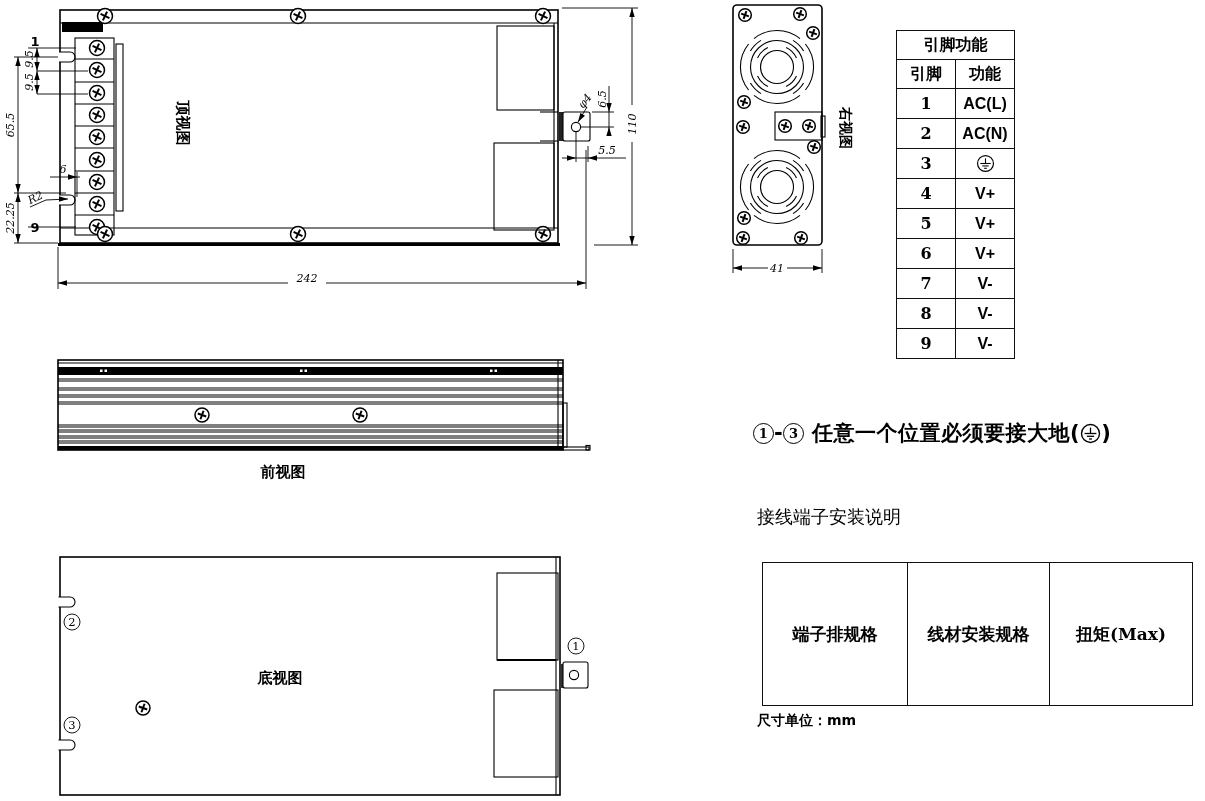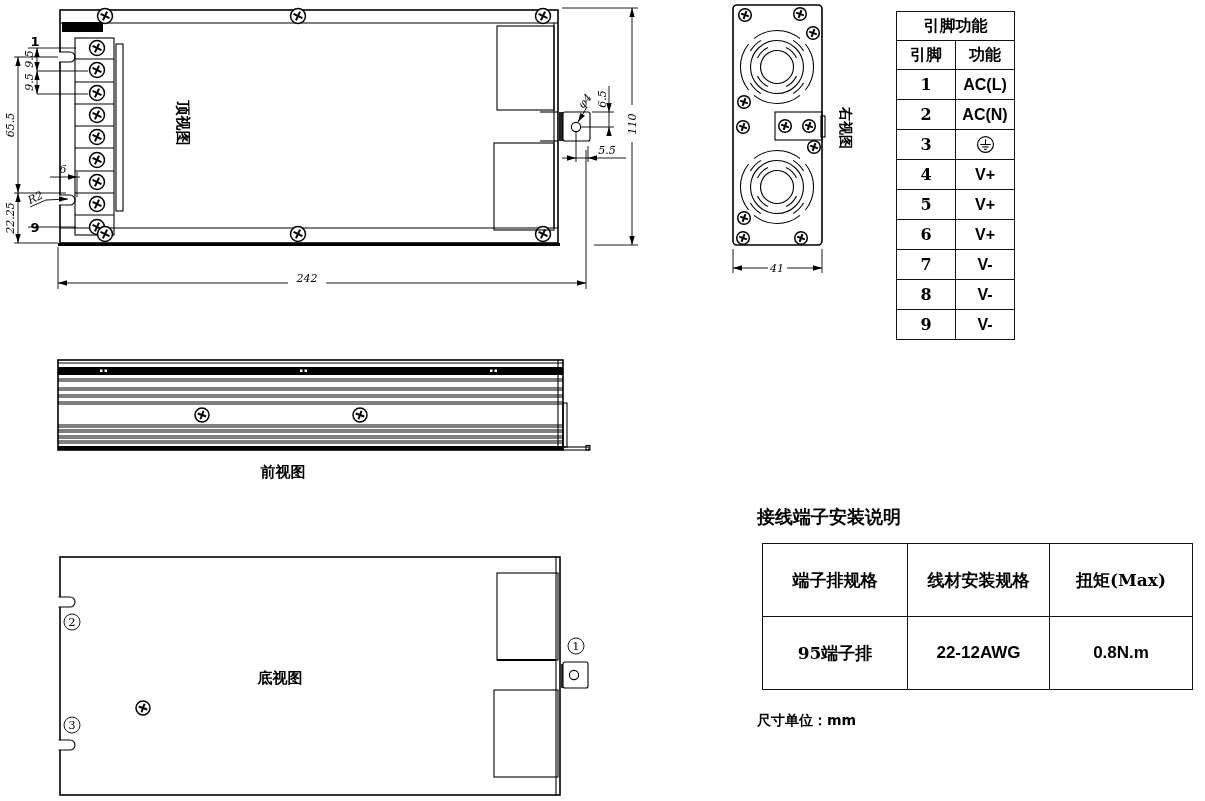--- a/index.html
+++ b/index.html
@@ -17,7 +17,7 @@
   .cjk{font-family:"DejaVu Sans",sans-serif;font-weight:bold;}
   
   .abs{position:absolute;}
-  table{border-collapse:collapse;table-layout:fixed;}
+  table{border-collapse:collapse;table-layout:fixed;margin-top:19px;}
   td{border:1.6px solid #111;text-align:center;vertical-align:middle;padding:0;
      font-family:"DejaVu Serif","DejaVu Sans",serif;font-weight:600;}
   #pin-table{left:896px;top:11px;width:119px;}

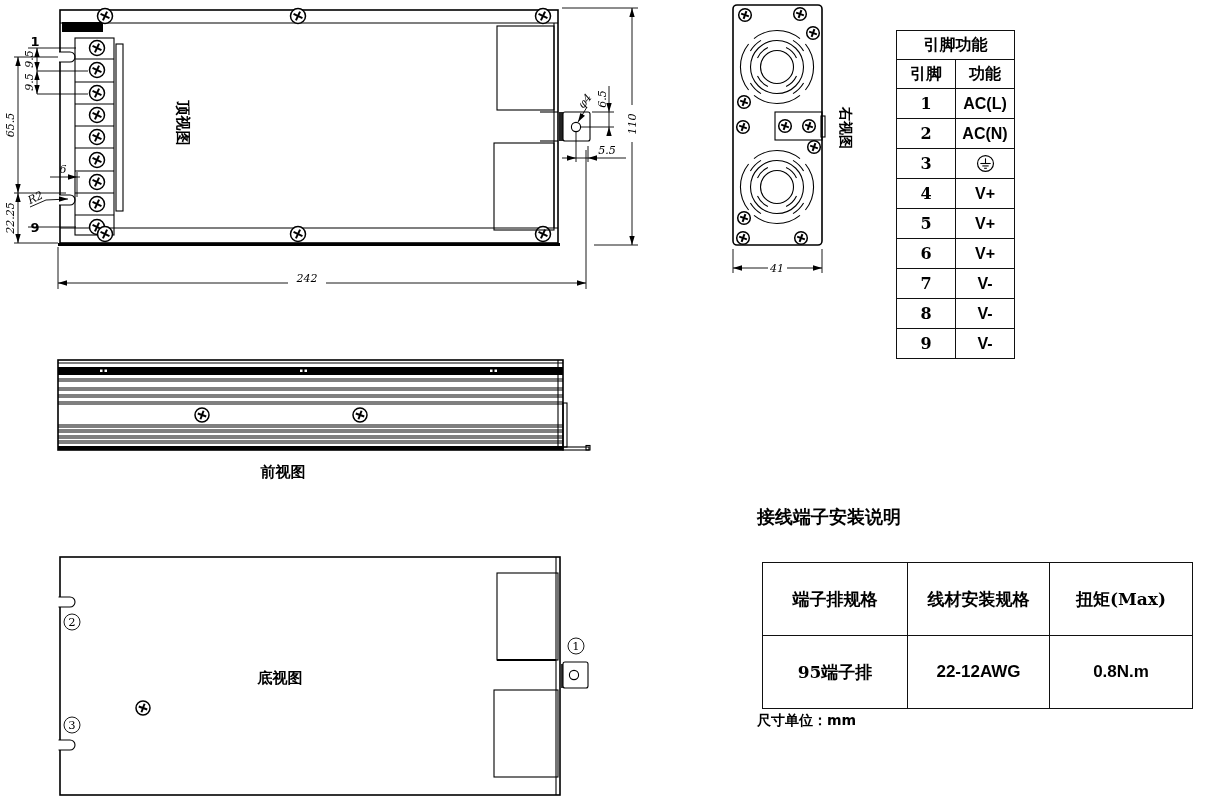--- a/index.html
+++ b/index.html
@@ -422,6 +422,15 @@
   </tbody>
     </table>
 
+  <div id="ground-note" class="abs">
+    <span class="circled">1</span><span>-</span><span class="circled">3</span><span> 任意一个位置必须要接大地(</span><svg class="earth" width="21" height="21" viewBox="0 0 21 21" style="position:static">
+        <circle cx="10.5" cy="10.5" r="9" fill="none" stroke="#000" stroke-width="1.4"></circle>
+        <line x1="10.5" y1="4.6" x2="10.5" y2="10.5" stroke="#000" stroke-width="1.3"></line>
+        <line x1="4.6" y1="10.5" x2="16.4" y2="10.5" stroke="#000" stroke-width="1.3"></line>
+        <line x1="6.9" y1="13.3" x2="14.1" y2="13.3" stroke="#000" stroke-width="1.3"></line>
+        <line x1="9" y1="16" x2="12" y2="16" stroke="#000" stroke-width="1.3"></line>
+      </svg><span>)</span>
+  </div>
 
   <div id="terminal-title" class="abs">接线端子安装说明</div>
 

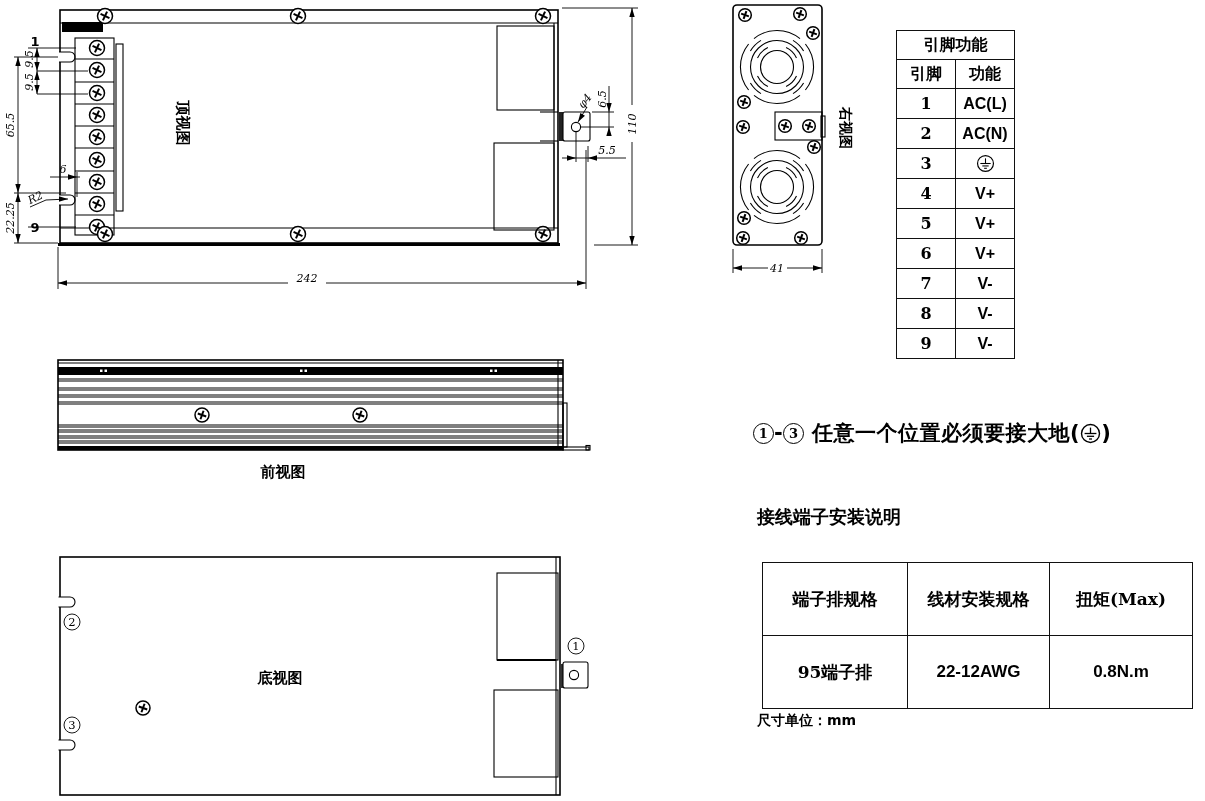--- a/index.html
+++ b/index.html
@@ -30,7 +30,7 @@
   .circled{display:inline-flex;align-items:center;justify-content:center;width:19px;height:19px;
            border:1.4px solid #000;border-radius:50%;font-size:13px;font-weight:600;
            position:relative;top:-2px;font-family:"DejaVu Serif",serif;}
-  #terminal-title{left:757px;top:505px;font-size:18px;font-weight:bold;}
+  #terminal-title{left:757px;top:505px;font-size:18px;font-weight:normal;}
   #terminal-table{left:762px;top:543px;width:427px;height:144px;border-radius:10px;}
   #terminal-table td{height:72px;font-size:17px;}
   #terminal-table td.tc1{width:144px;}

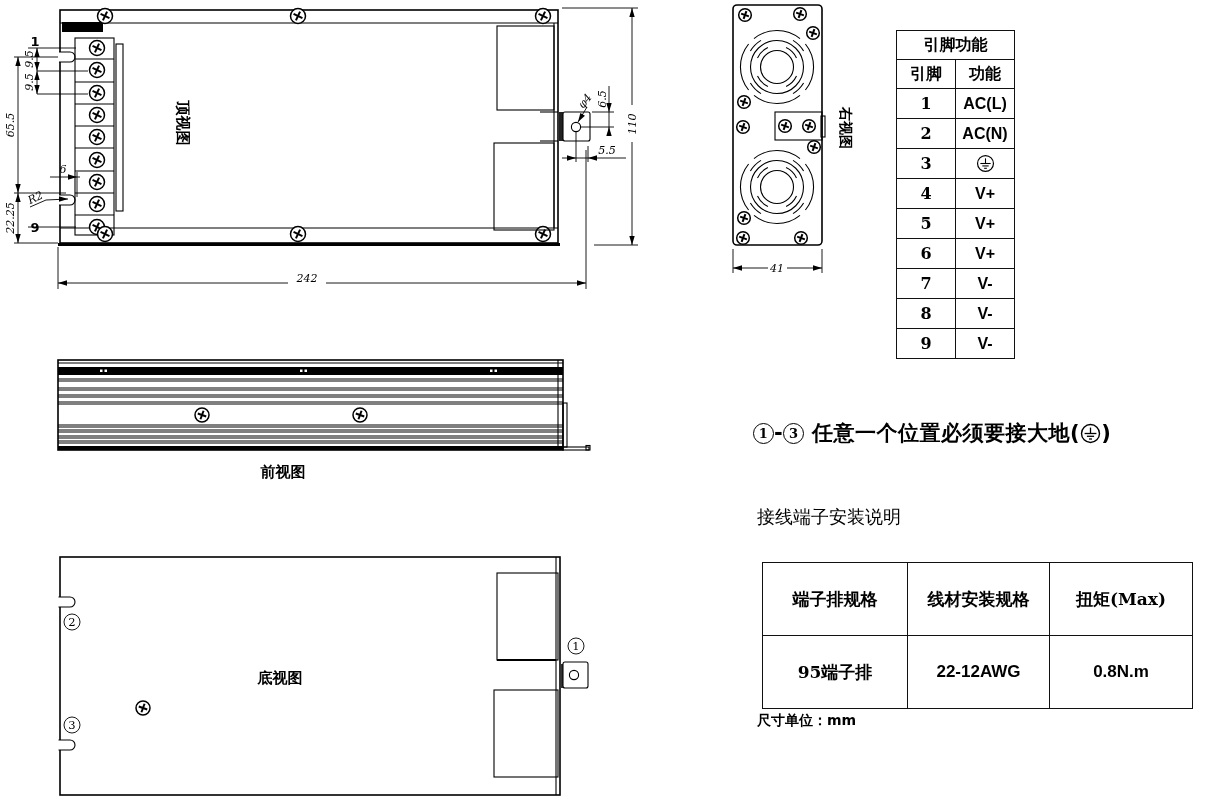--- a/index.html
+++ b/index.html
@@ -441,11 +441,6 @@
       <td class="tc2">线材安装规格</td>
       <td class="tc3">扭矩(Max)</td>
     </tr>
-    <tr>
-      <td class="tc1">95端子排</td>
-      <td class="tc2 mono">22-12AWG</td>
-      <td class="tc3 mono">0.8N.m</td>
-    </tr>
   </tbody>
     </table>
 

